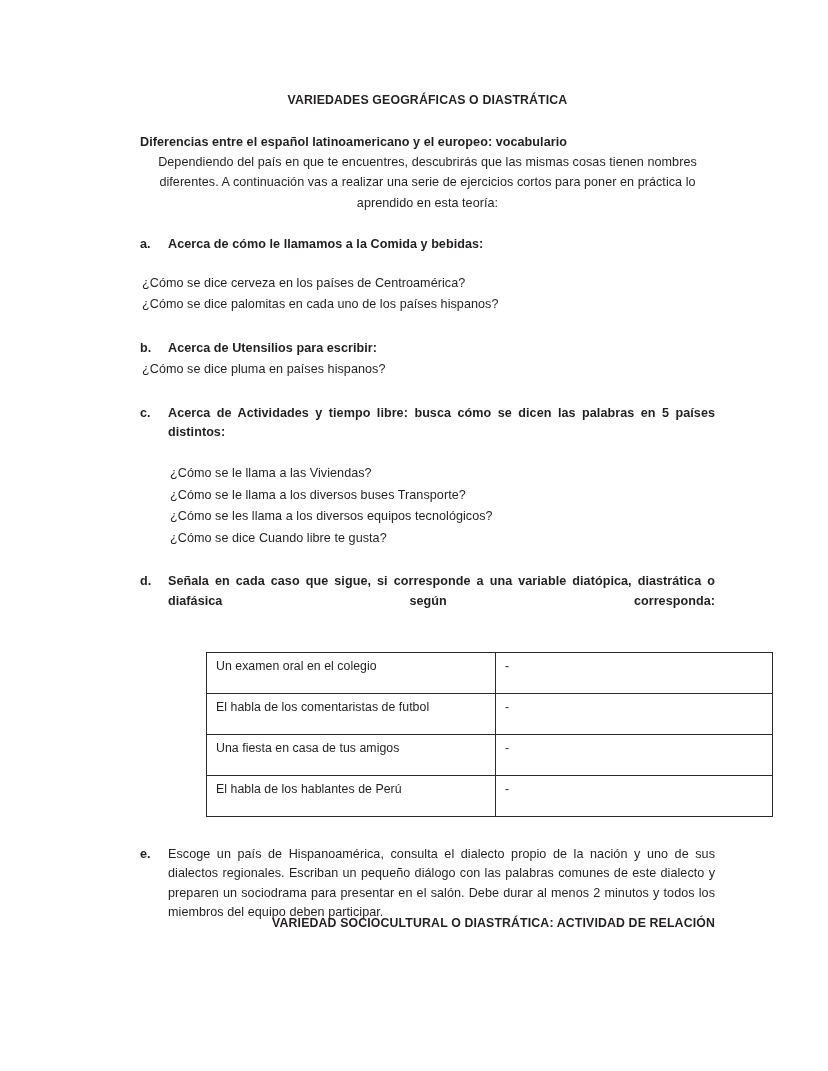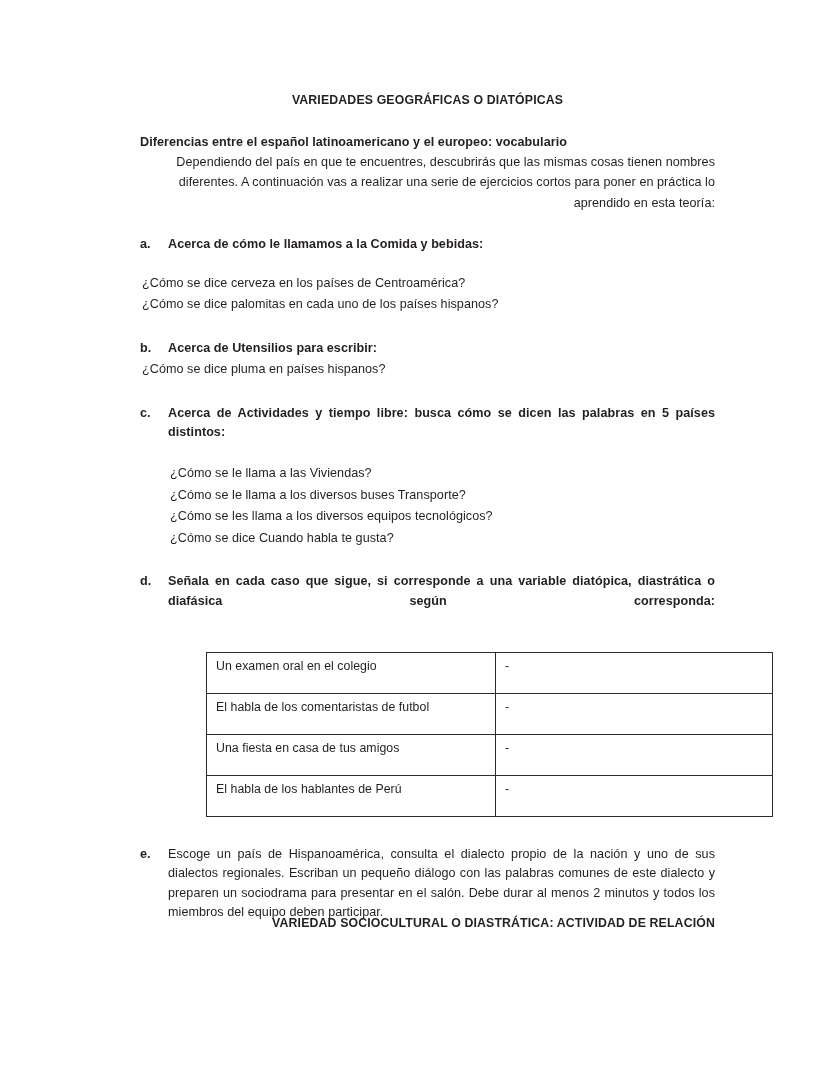--- a/index.html
+++ b/index.html
@@ -150,7 +150,7 @@
 
   <div class="content">
 
-    <h1 class="doc-title">VARIEDADES GEOGRÁFICAS O DIATÓPICAS</h1>
+    <h1 class="doc-title">VARIEDADES GEOGRÁFICAS O DIASTRÁTICA</h1>
 
     <p class="lead-head">Diferencias entre el español latinoamericano y el europeo: vocabulario</p>
     <p class="lead-body">Dependiendo del país en que te encuentres, descubrirás que las mismas cosas tienen nombres diferentes. A continuación vas a realizar una serie de ejercicios cortos para poner en práctica lo aprendido en esta teoría:</p>

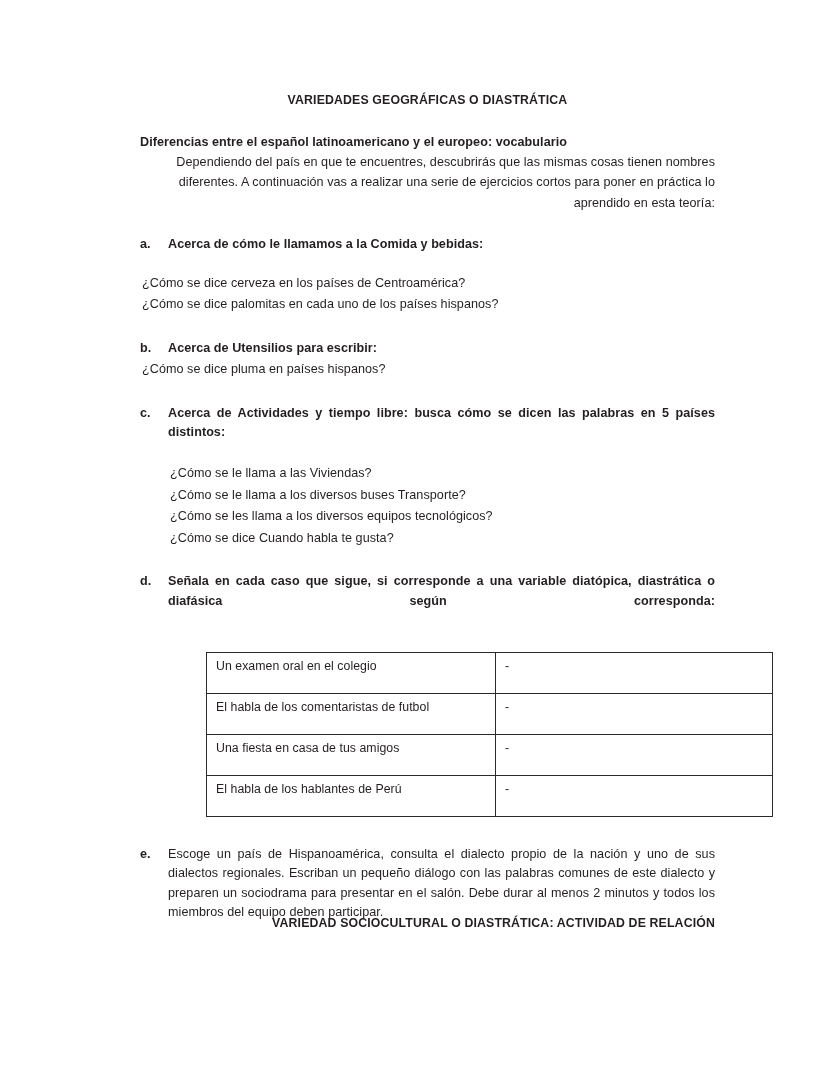--- a/index.html
+++ b/index.html
@@ -52,7 +52,7 @@
     font-size: 12.6px;
     margin: 0;
     line-height: 1.62;
-    text-align: right;
+    text-align: center;
     letter-spacing: .05px;
   }
 

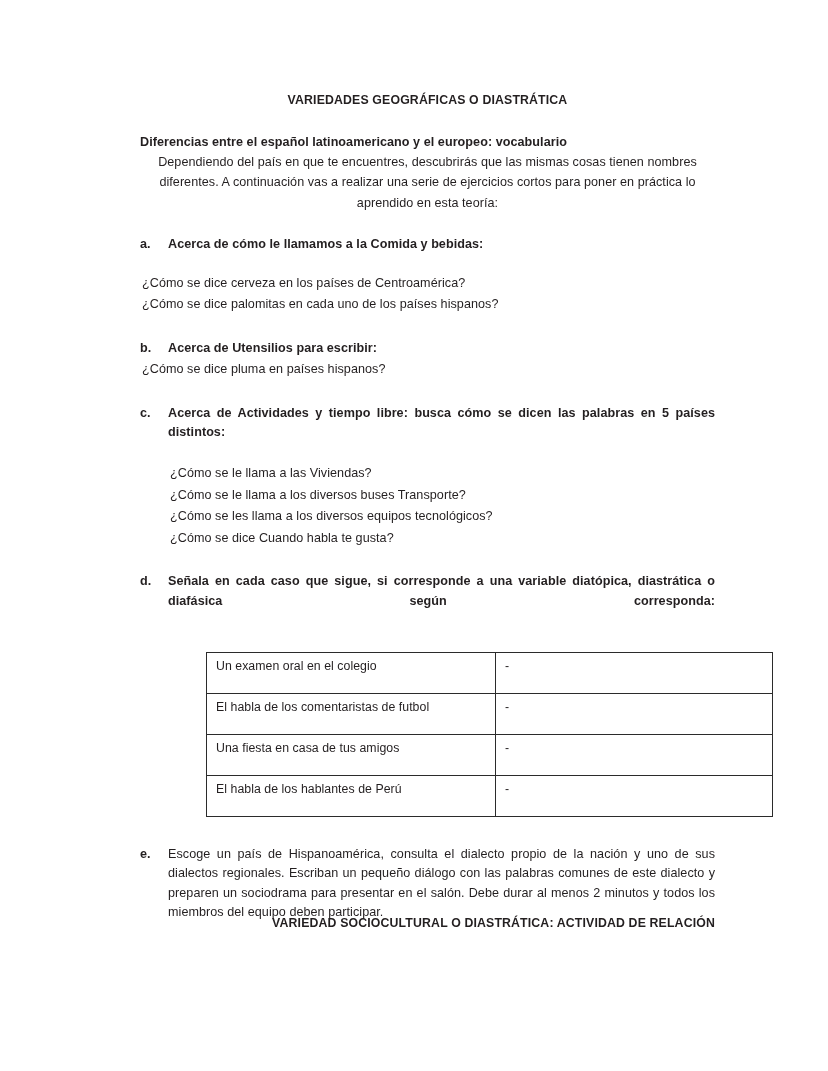--- a/index.html
+++ b/index.html
@@ -186,7 +186,7 @@
         <li>¿Cómo se le llama a las Viviendas?</li>
         <li>¿Cómo se le llama a los diversos buses Transporte?</li>
         <li>¿Cómo se les llama a los diversos equipos tecnológicos?</li>
-        <li>¿Cómo se dice Cuando habla te gusta?</li>
+        <li>¿Cómo se dice Cuando libre te gusta?</li>
       </ul>
     </div>
 

